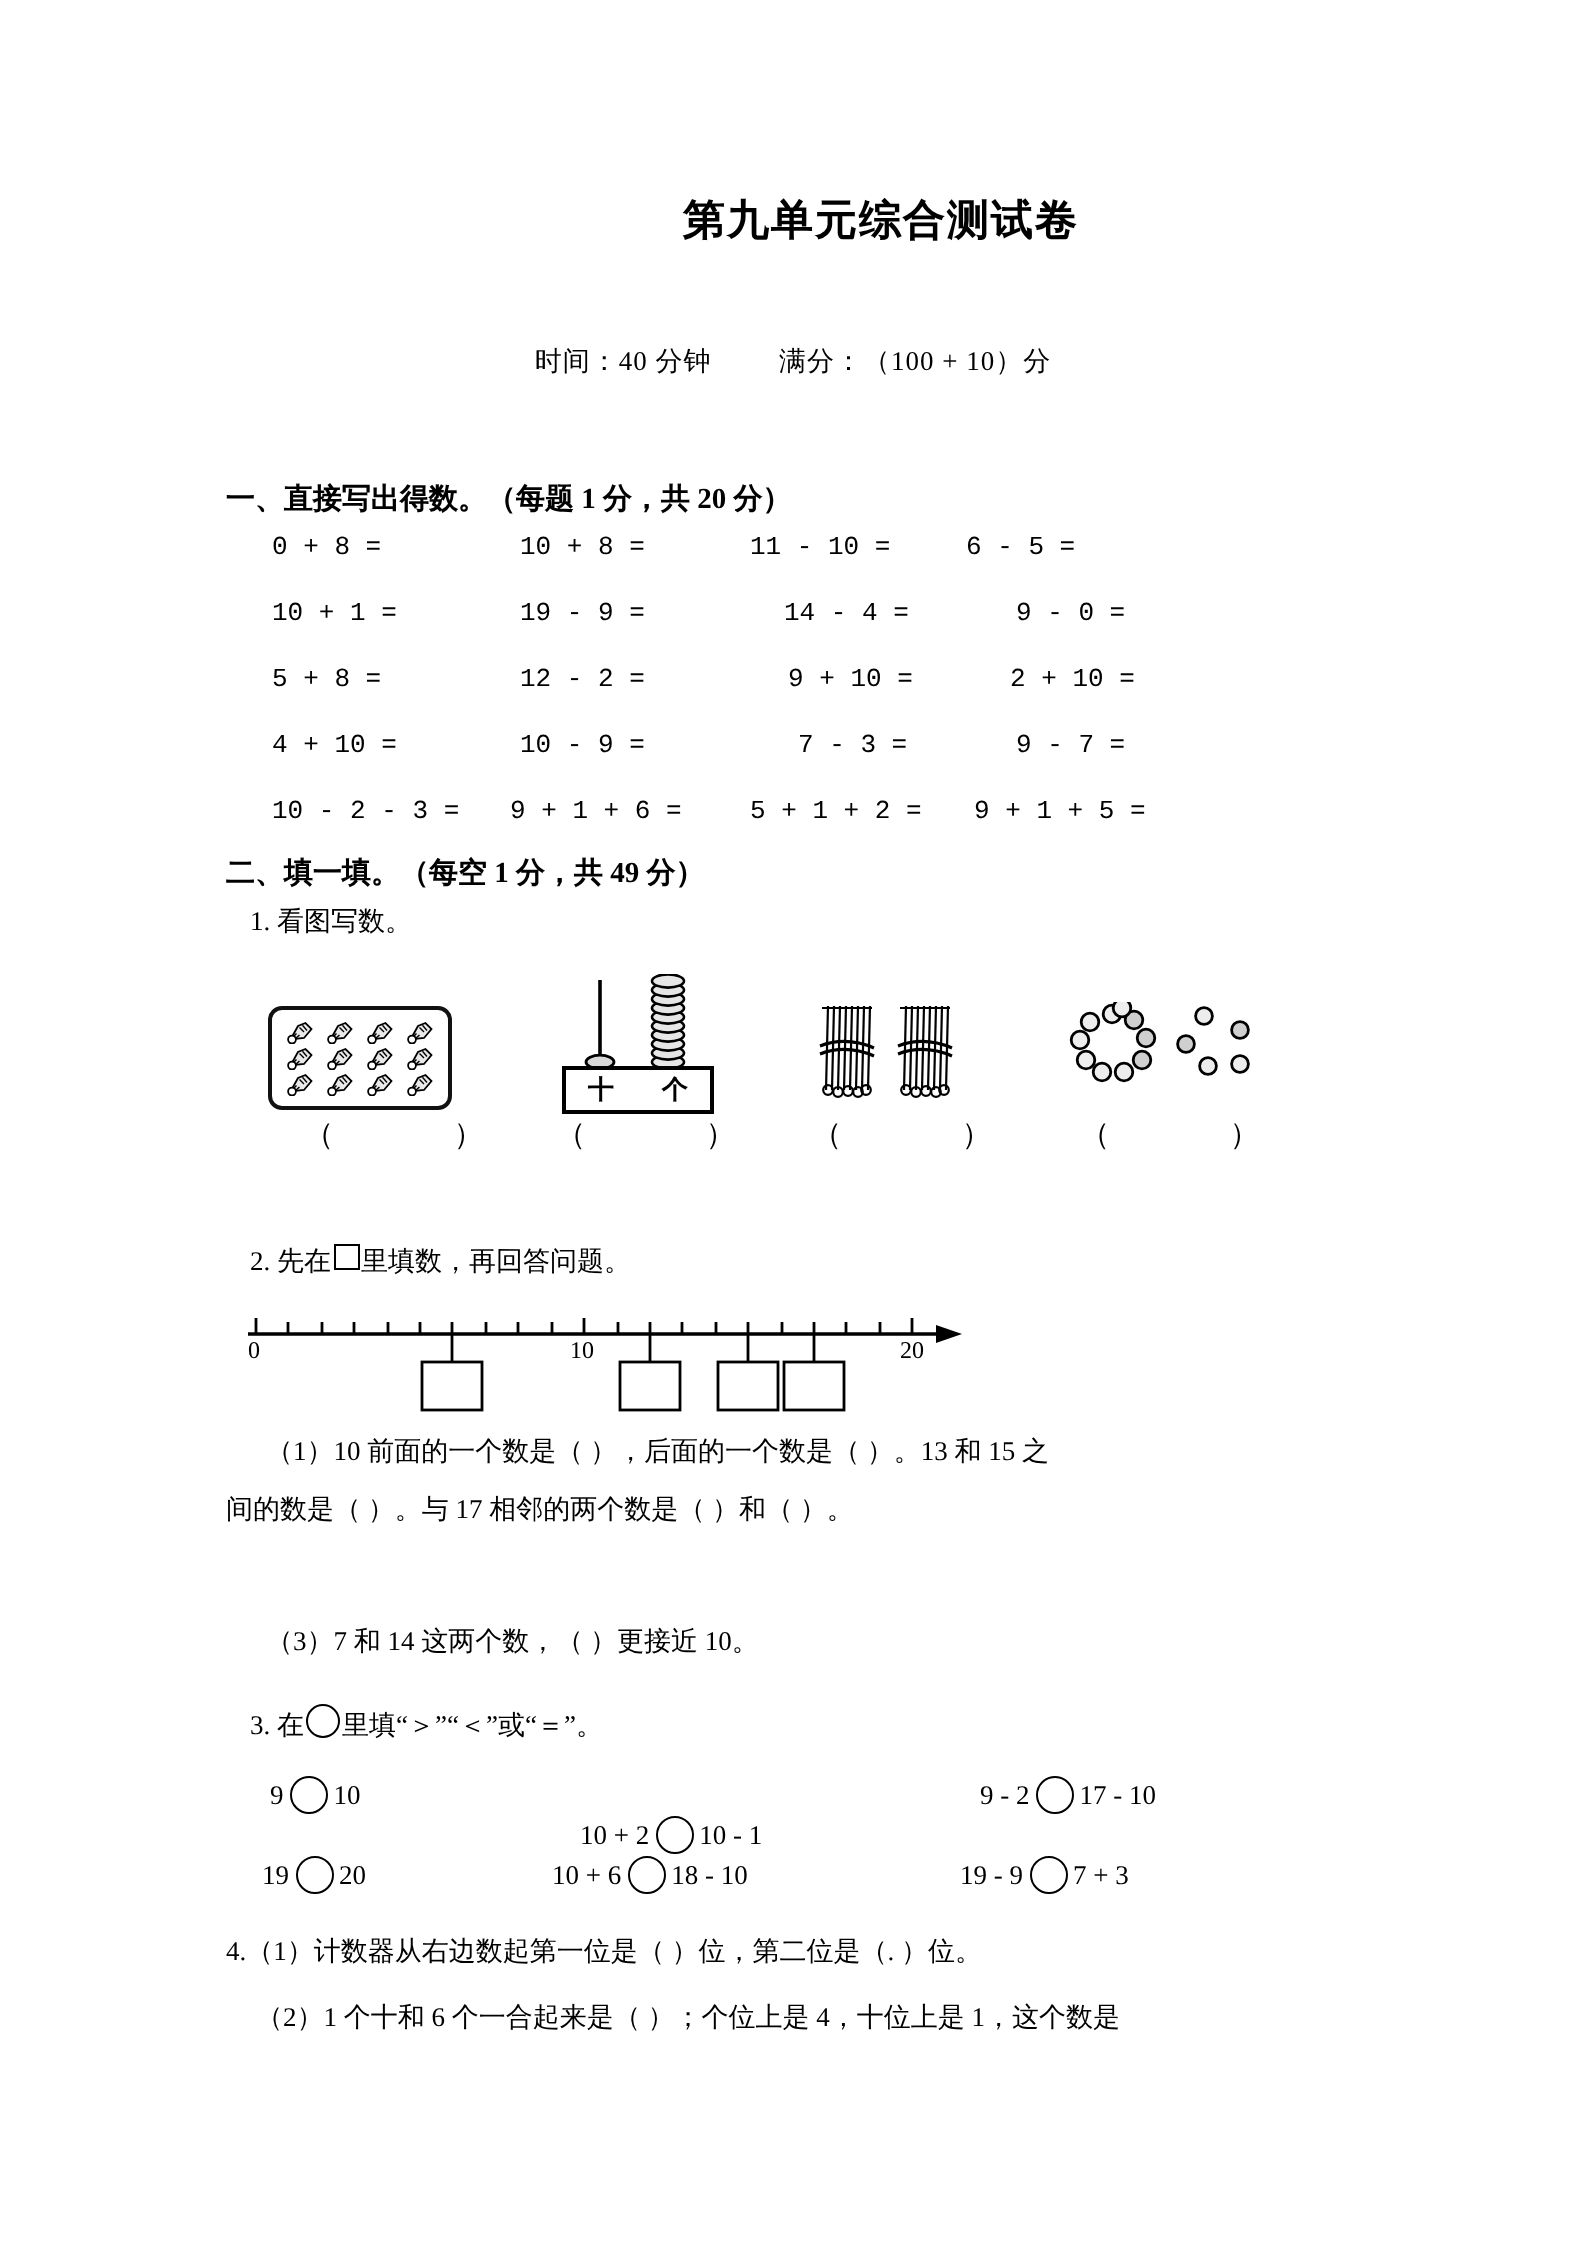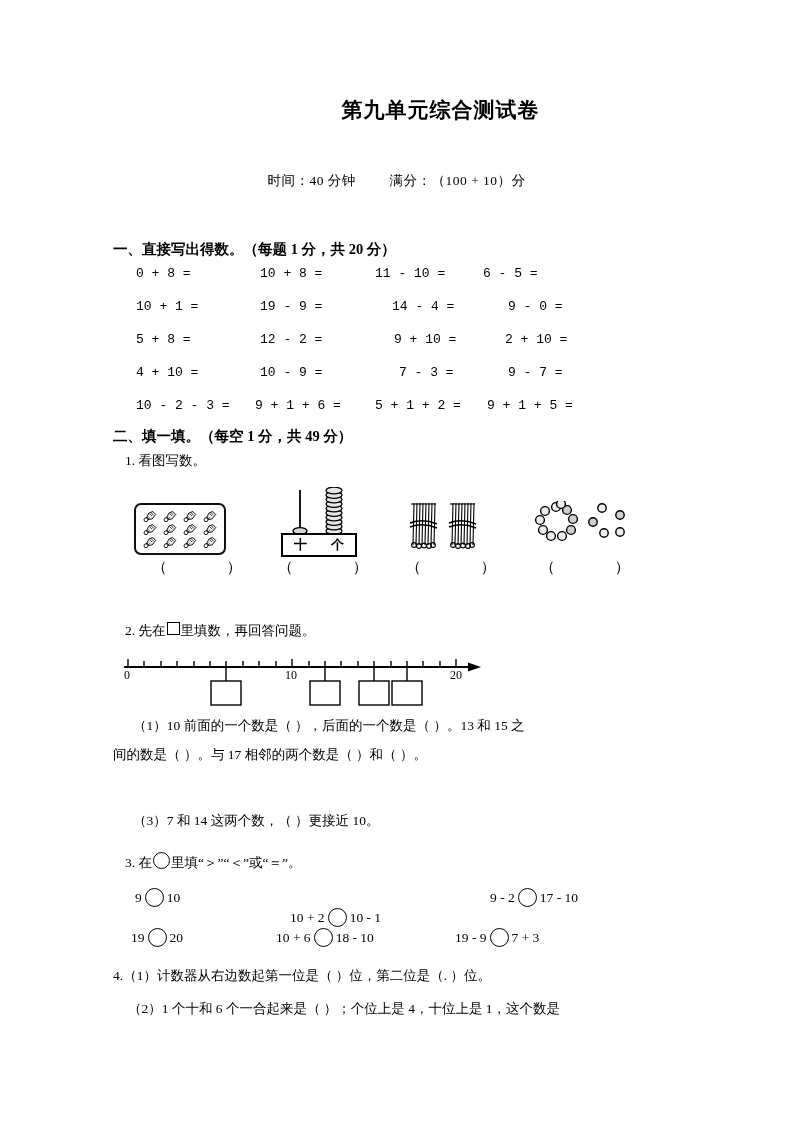--- a/index.html
+++ b/index.html
@@ -446,7 +446,7 @@
     <span class="circle"></span>
     <span>18 - 10</span>
   </div>
-  <div class="cmp" style="left:455px; top:928px;">
+  <div class="cmp" style="left:480px; top:928px;">
     <span>19 - 9</span>
     <span class="circle"></span>
     <span>7 + 3</span>

